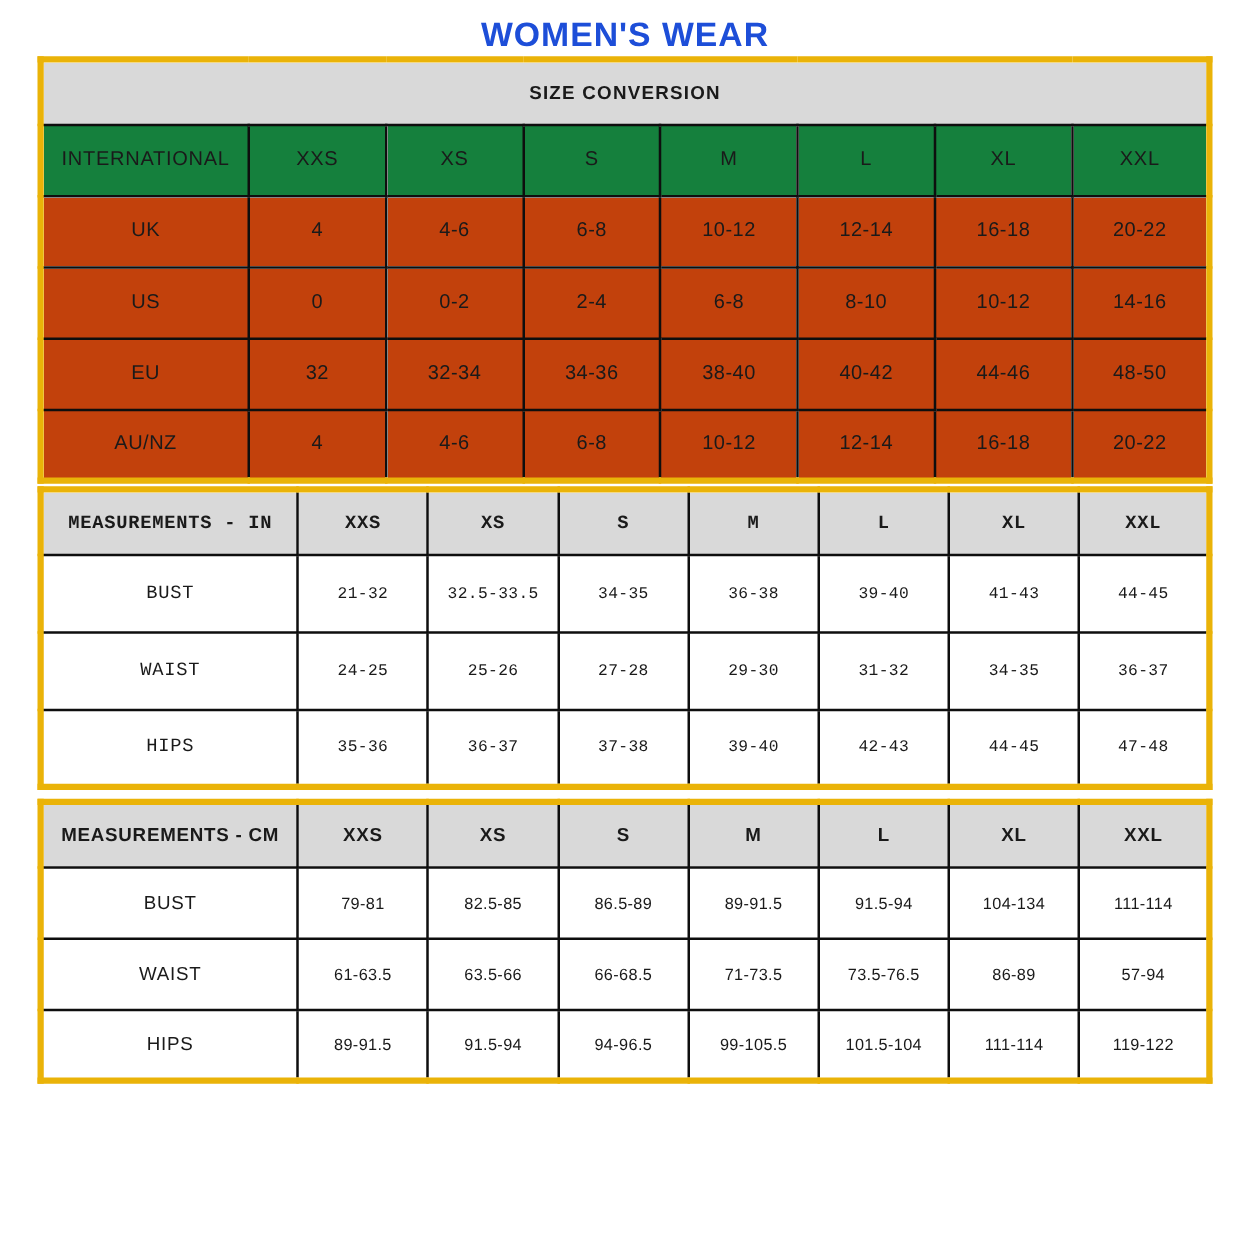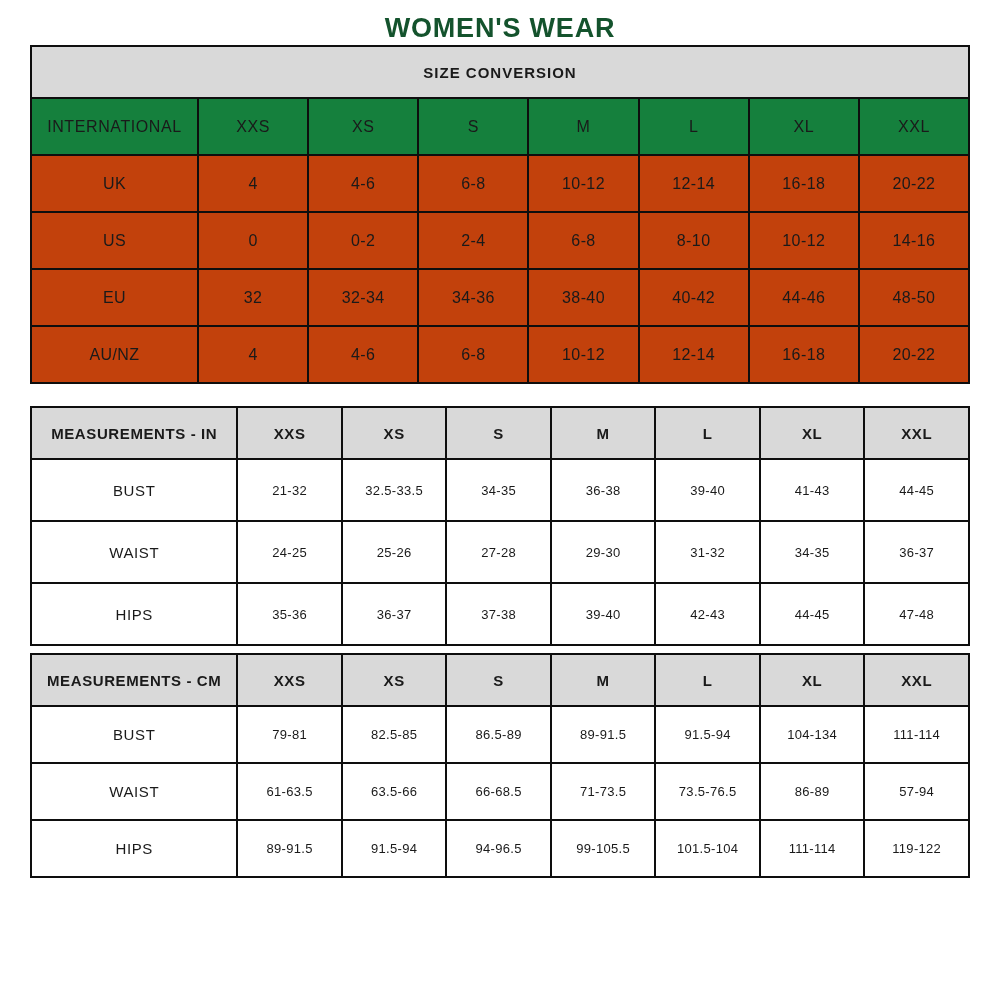--- a/index.html
+++ b/index.html
@@ -27,7 +27,7 @@
     font-size: 27px;
     font-weight: 700;
     letter-spacing: 0.8px;
-    color: #14532d;
+    color: #1d4ed8;
   }
   .tbl-wrap {
     width: 940px;

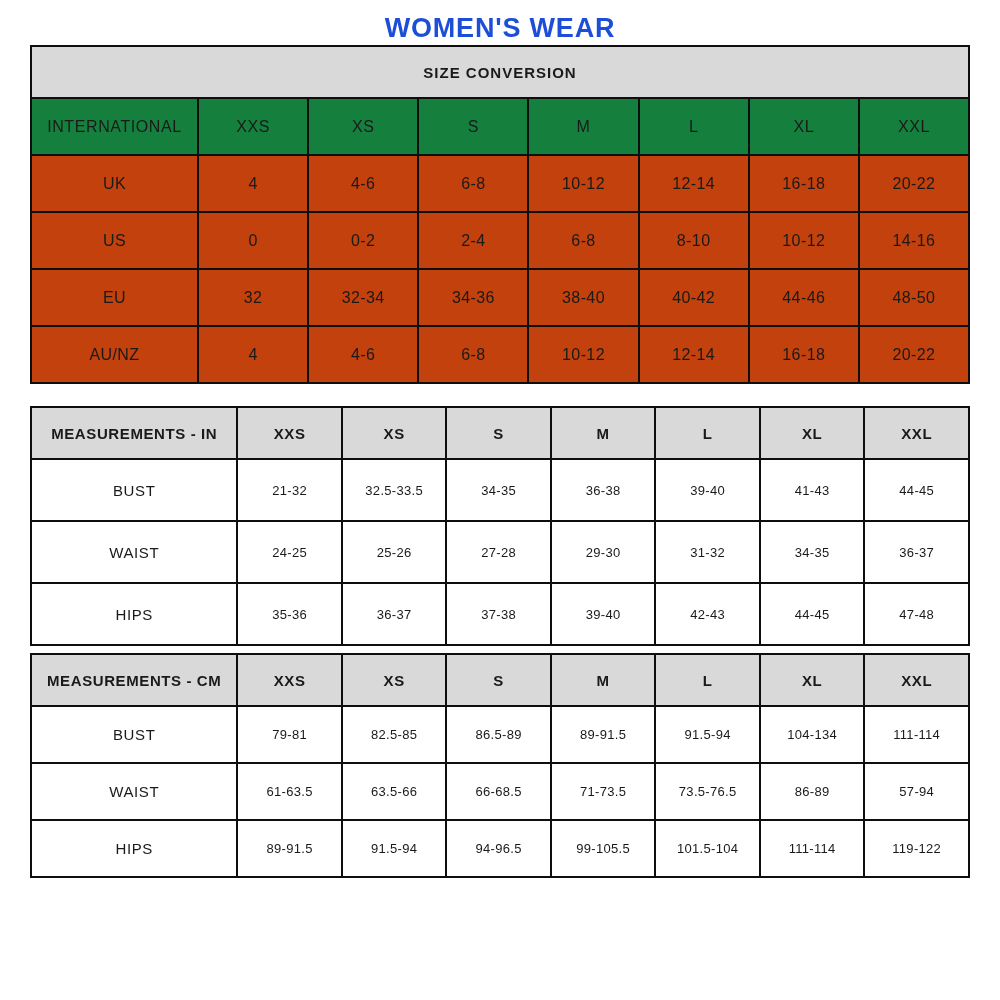--- a/index.html
+++ b/index.html
@@ -37,7 +37,7 @@
     width: 100%;
     border-collapse: collapse;
     table-layout: fixed;
-    border: 2px solid #eab308;
+    border: 5px solid #eab308;
   }
   td {
     border: 2px solid #0e0e0e;

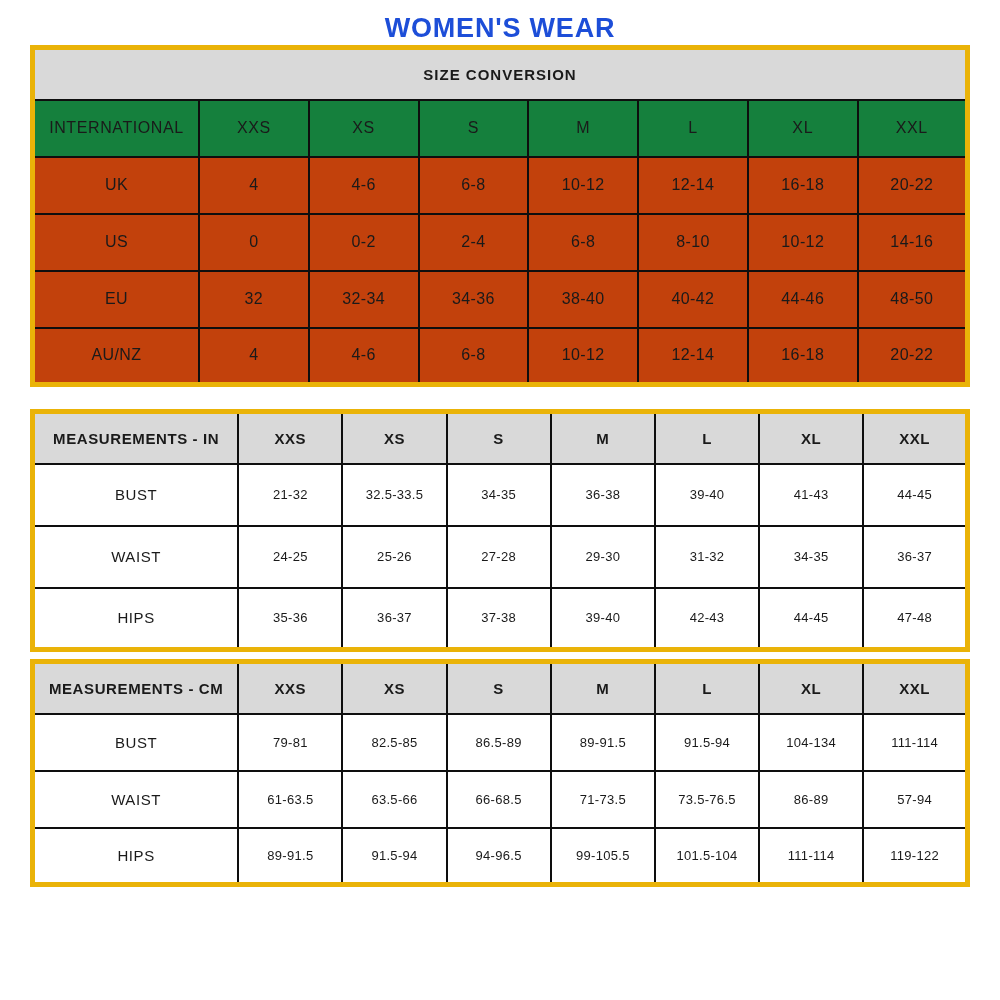--- a/index.html
+++ b/index.html
@@ -70,7 +70,7 @@
     background: #c2410c;
   }
   
-  .t2 { margin-top: 22px; }
+  .t2 { margin-top: 2px; font-family: Liberation Mono, monospace; }
   .t3 { margin-top: 7px; }
   .tm .head td {
     background: #d9d9d9;

